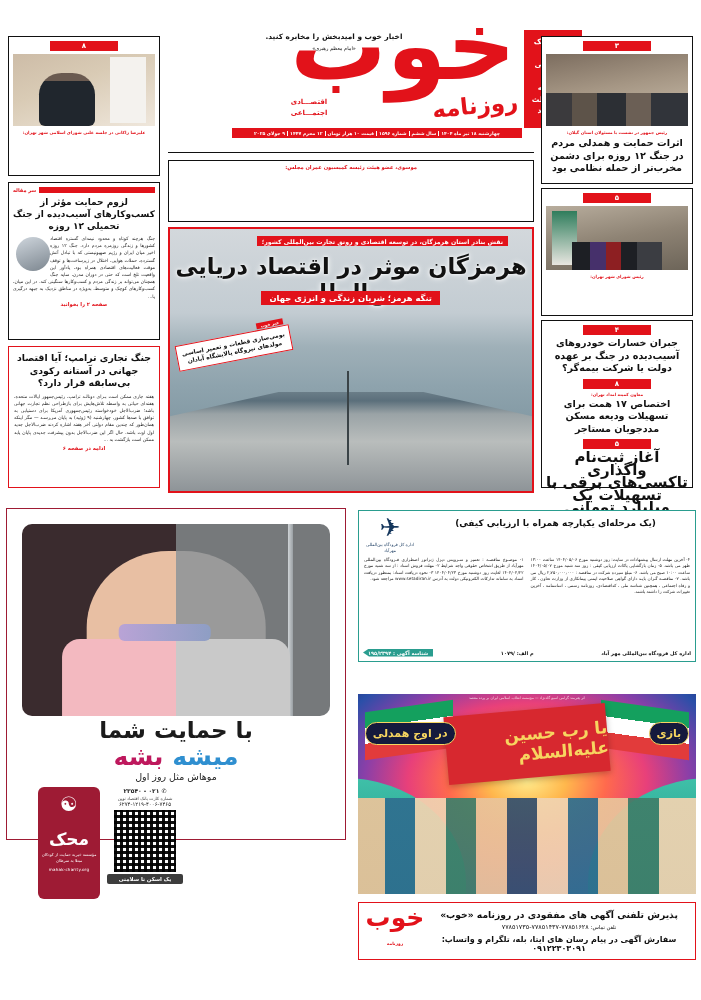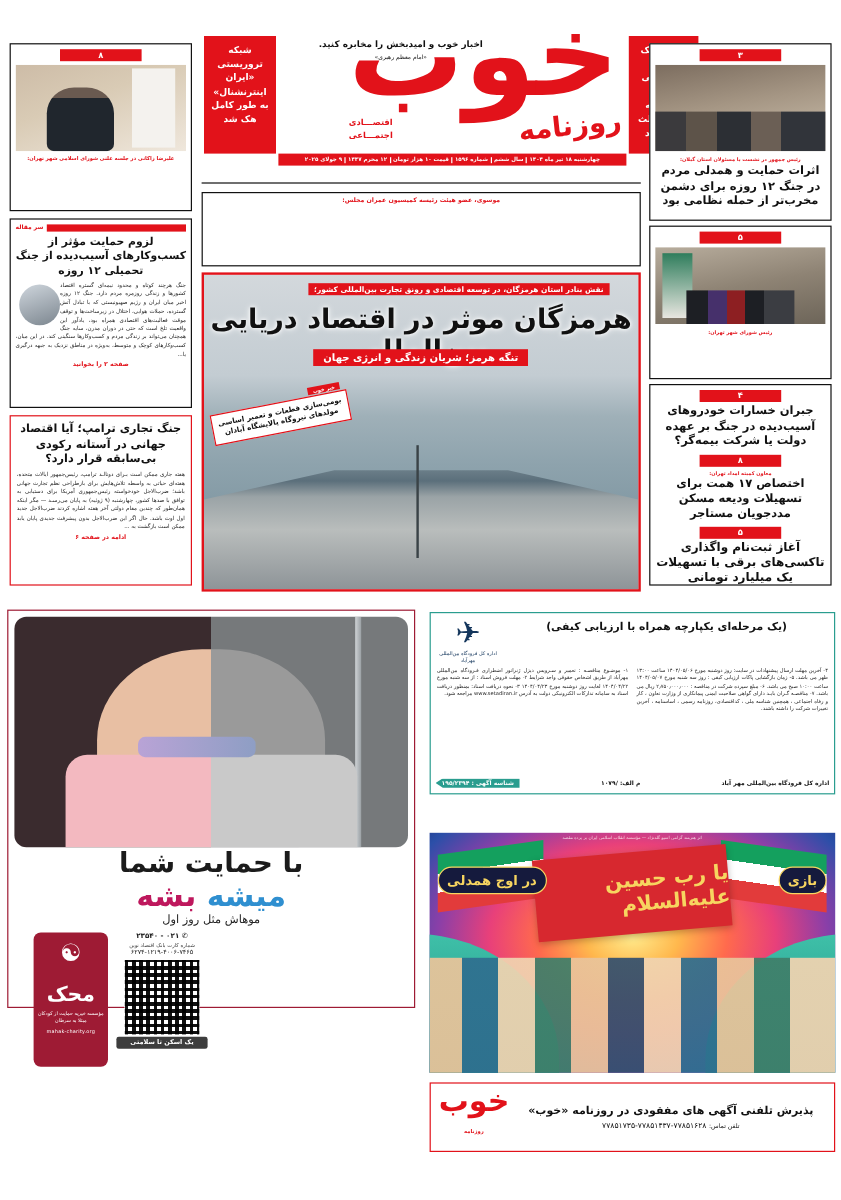--- a/index.html
+++ b/index.html
@@ -333,7 +333,6 @@
 
   <div class="header">
 
-    <div class="hdr-red-box hdr-red-left">شبکه تروریستی «ایران اینترنشنال» به طور کامل هک شد</div>
 
     <div class="masthead">
       <div class="slogan">

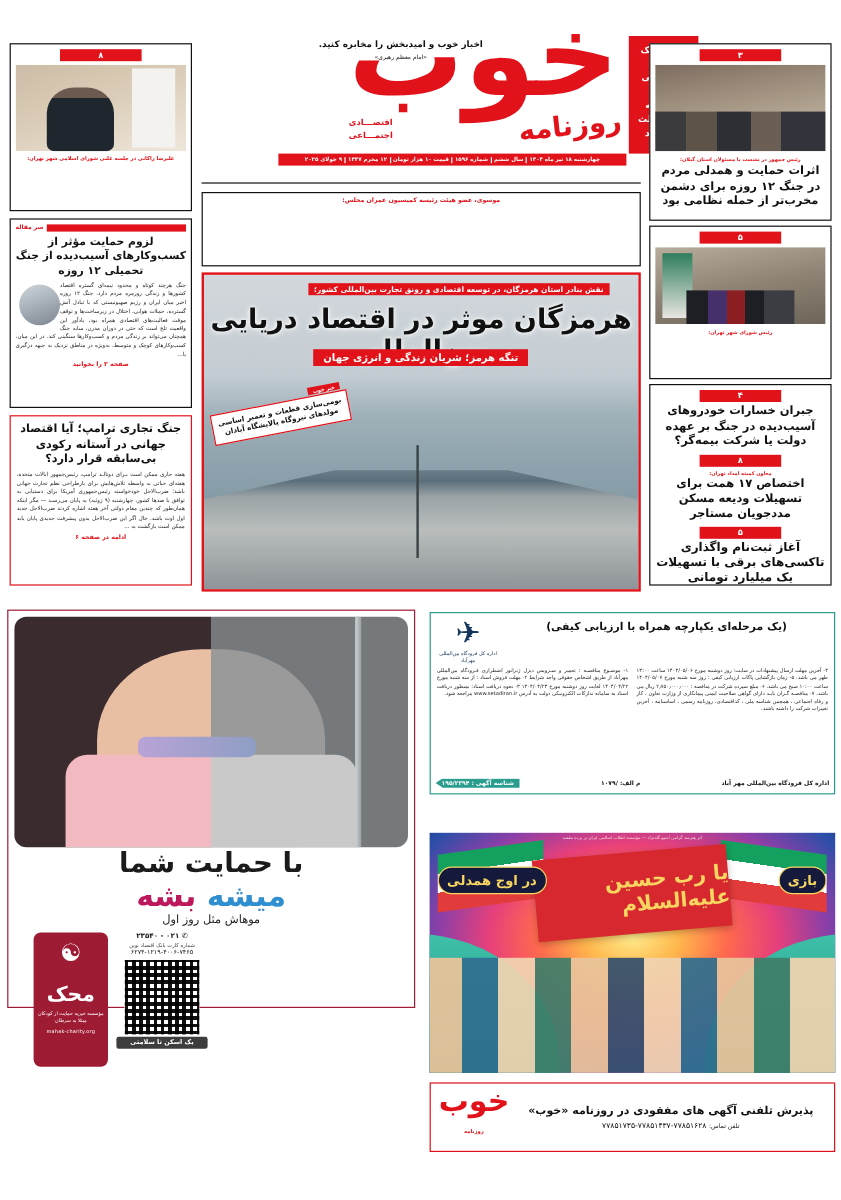--- a/index.html
+++ b/index.html
@@ -440,7 +440,7 @@
 
     <div style="margin-top:4px;">
       <div class="redbar" style="width:68px;margin:0 auto 2px;">۵</div>
-      <div class="hl" style="font-size:10px;line-height:12.5px;">آغاز ثبت‌نام واگذاری تاکسی‌های برقی با تسهیلات یک میلیارد تومانی</div>
+      <div class="hl" style="font-size:15px;line-height:12.5px;">آغاز ثبت‌نام واگذاری تاکسی‌های برقی با تسهیلات یک میلیارد تومانی</div>
     </div>
   </div>
 

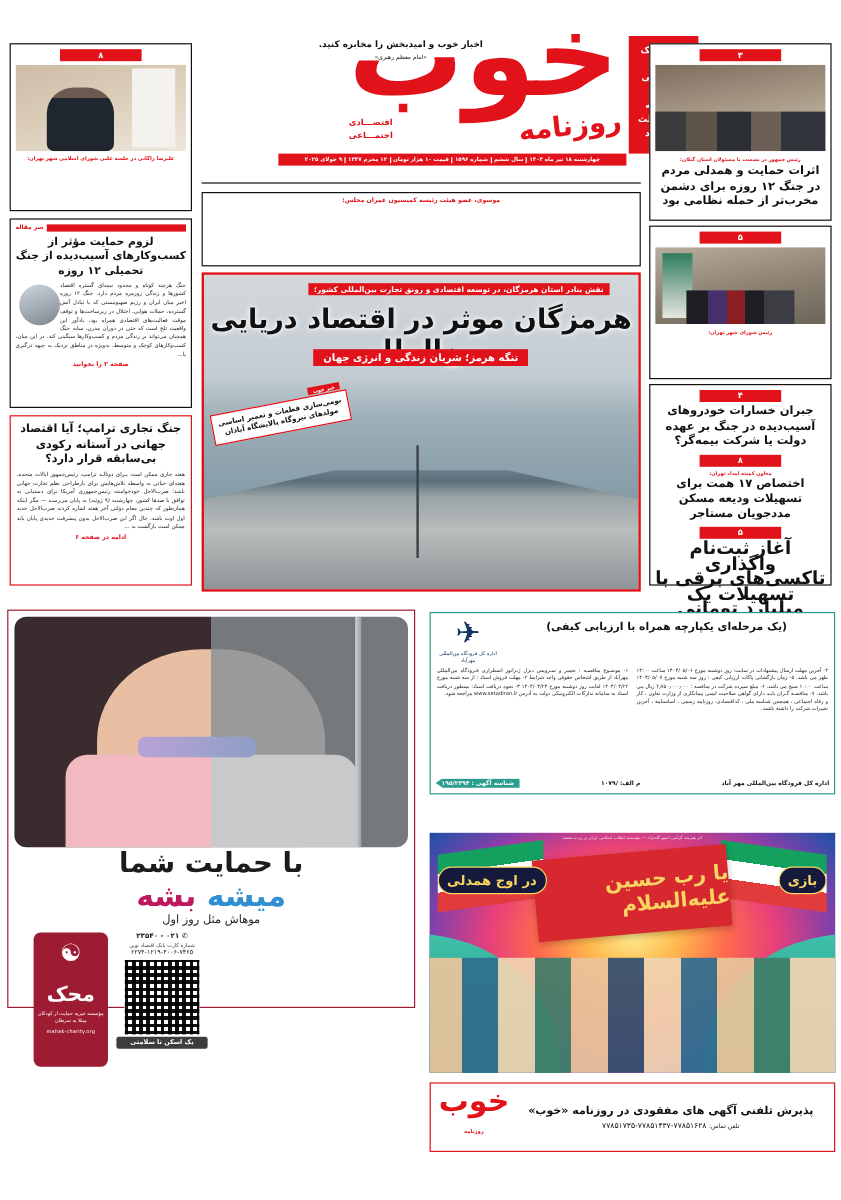--- a/index.html
+++ b/index.html
@@ -162,7 +162,7 @@
   
   .ad-charity {
     position: absolute; left: 6px; top: 508px; width: 340px; height: 332px;
-    border: 1.6px solid #9e1b34; background: #fff; padding: 5px;
+    border: 1.6px solid #9e1b34; background: #fff; padding: 15px;
   }
   .ad-photo {
     width: 100%; height: 192px; border-radius: 10px; overflow: hidden;

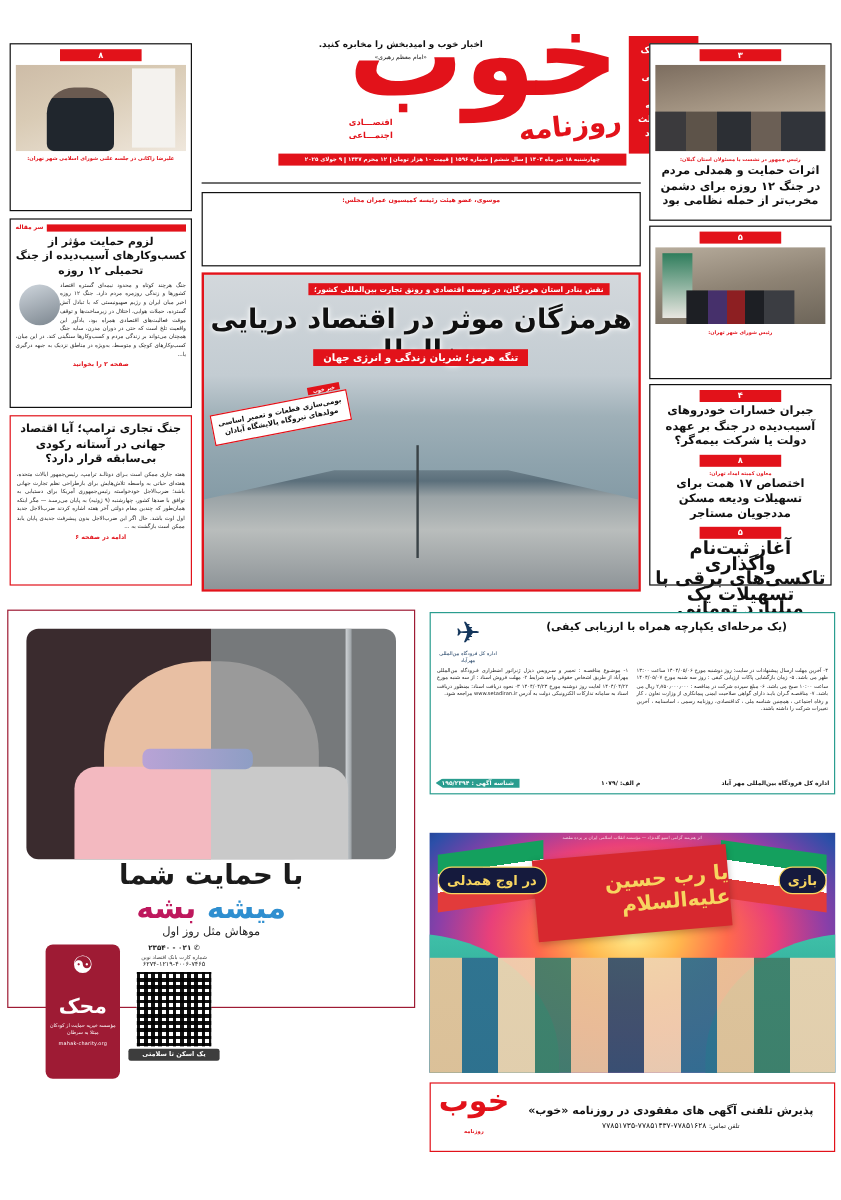--- a/index.html
+++ b/index.html
@@ -529,6 +529,7 @@
         <span class="lbl">تلفن تماس:</span>
         <span>۷۷۸۵۱۶۲۸-۷۷۸۵۱۴۳۷-۷۷۸۵۱۷۳۵</span>
       </div>
+      <div class="fa-l3">سفارش آگهی در پیام رسان های ایتا، بله، تلگرام و واتساپ: ۰۹۱۲۲۳۰۳۰۹۱</div>
     </div>
   </div>
 

